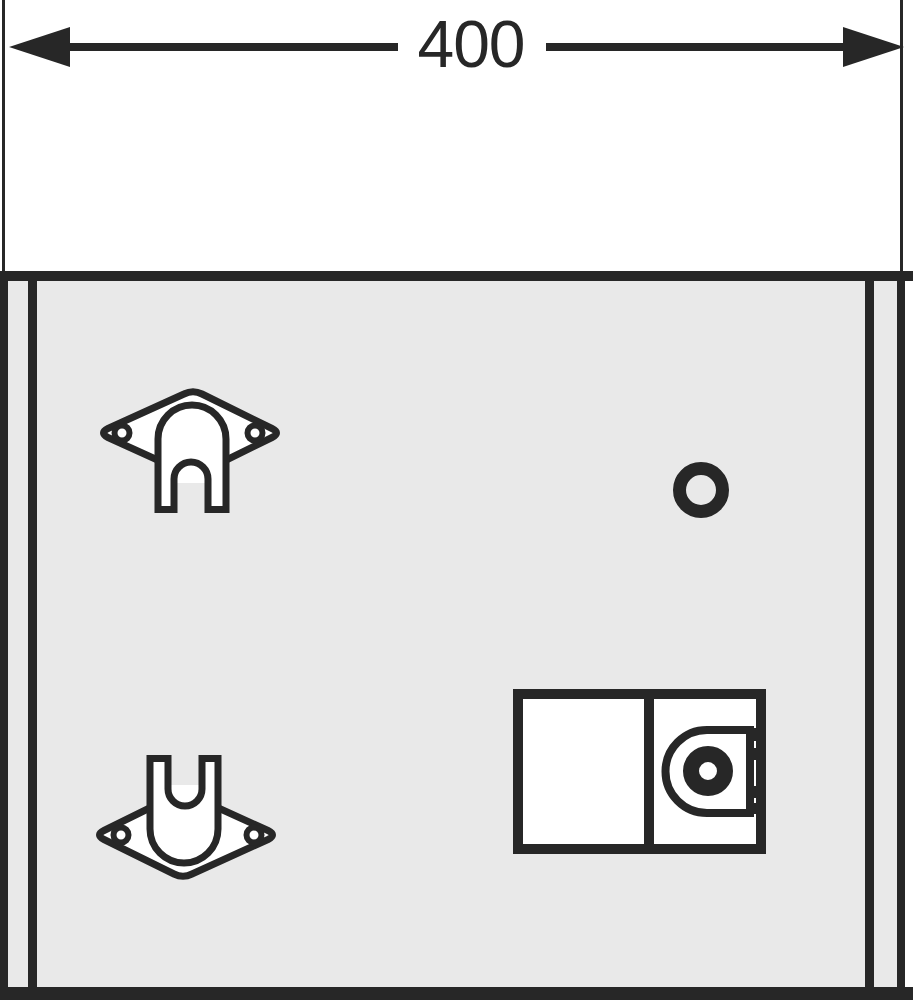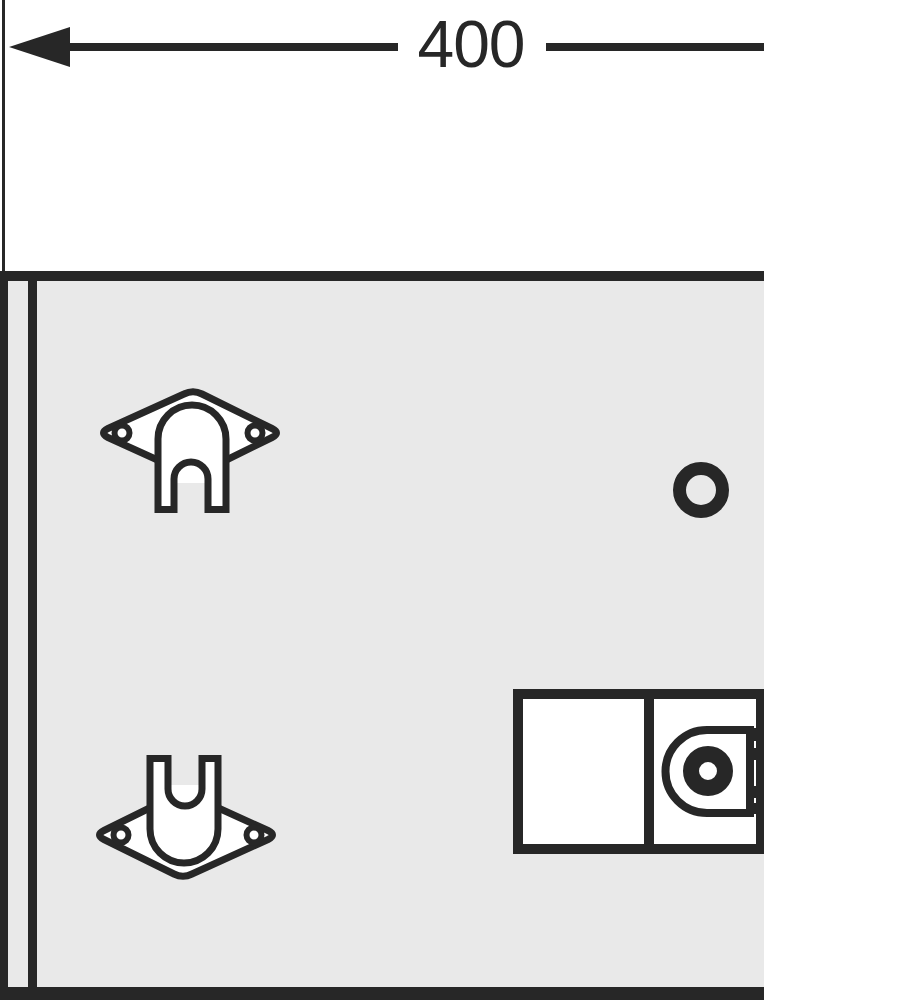--- a/index.html
+++ b/index.html
@@ -11,7 +11,7 @@
   html, body { margin: 0; padding: 0; background: var(--bg); }
   .stage {
     position: relative;
-    width: 764px;
+    width: 913px;
     height: 1000px;
     background: var(--bg);
     overflow: hidden;

